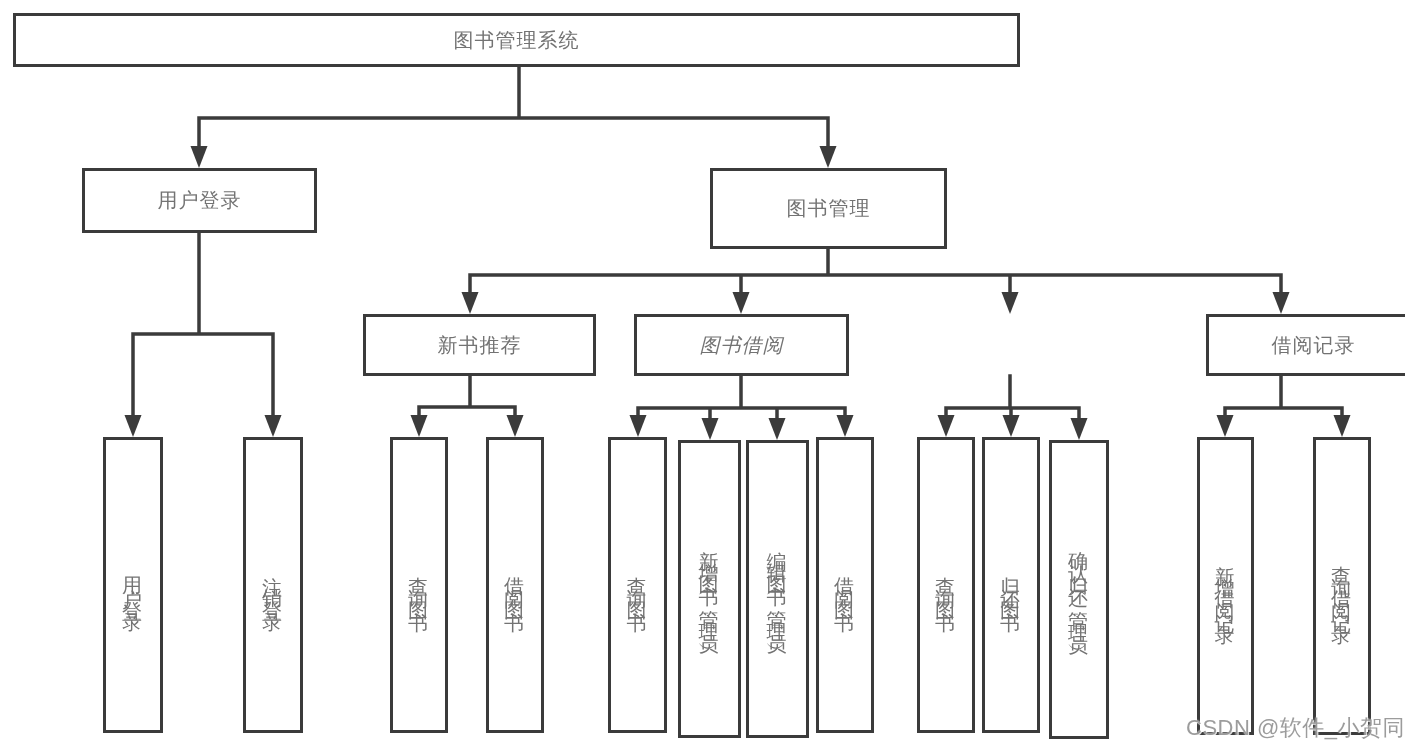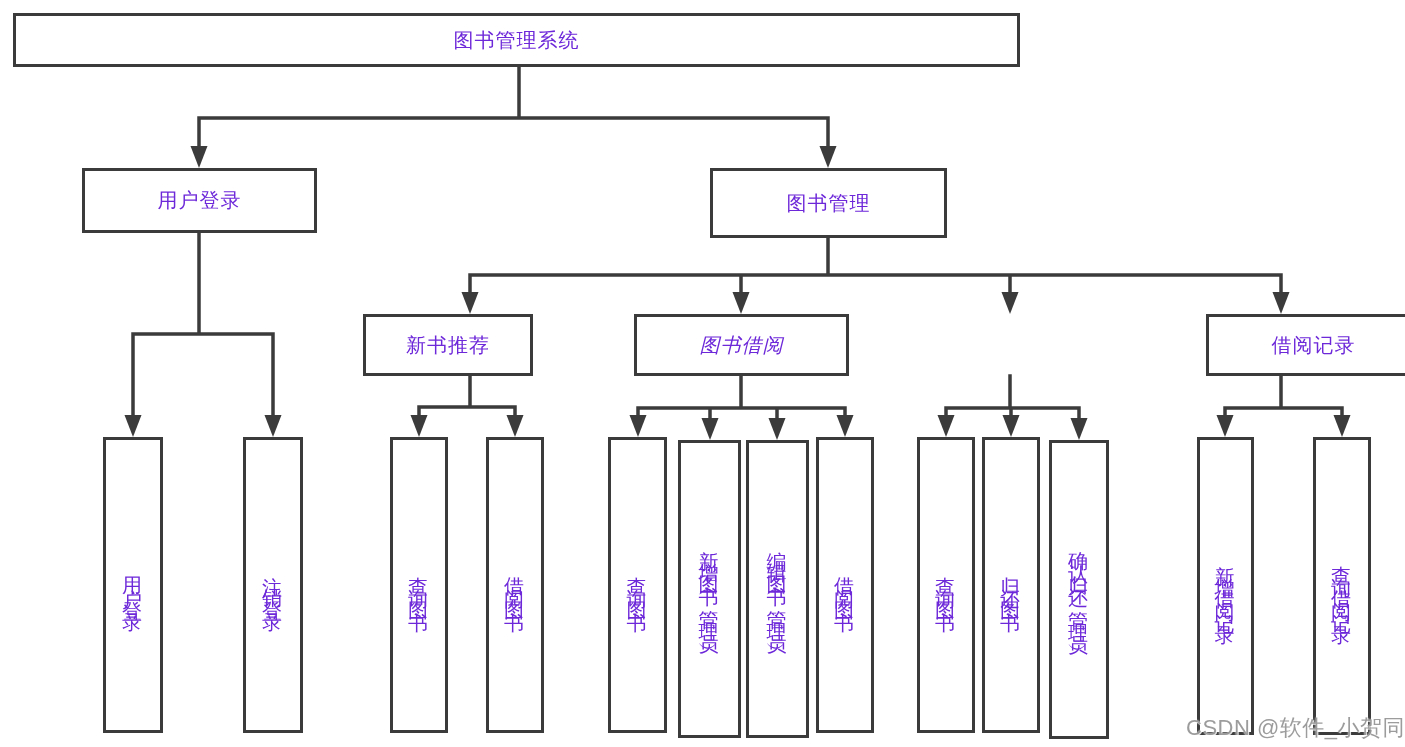--- a/index.html
+++ b/index.html
@@ -27,7 +27,7 @@
     box-sizing: border-box;
     border: 3px solid #3b3b3b;
     background: #ffffff;
-    color: #6d28d9;
+    color: #737373;
     display: flex;
     align-items: center;
     justify-content: center;

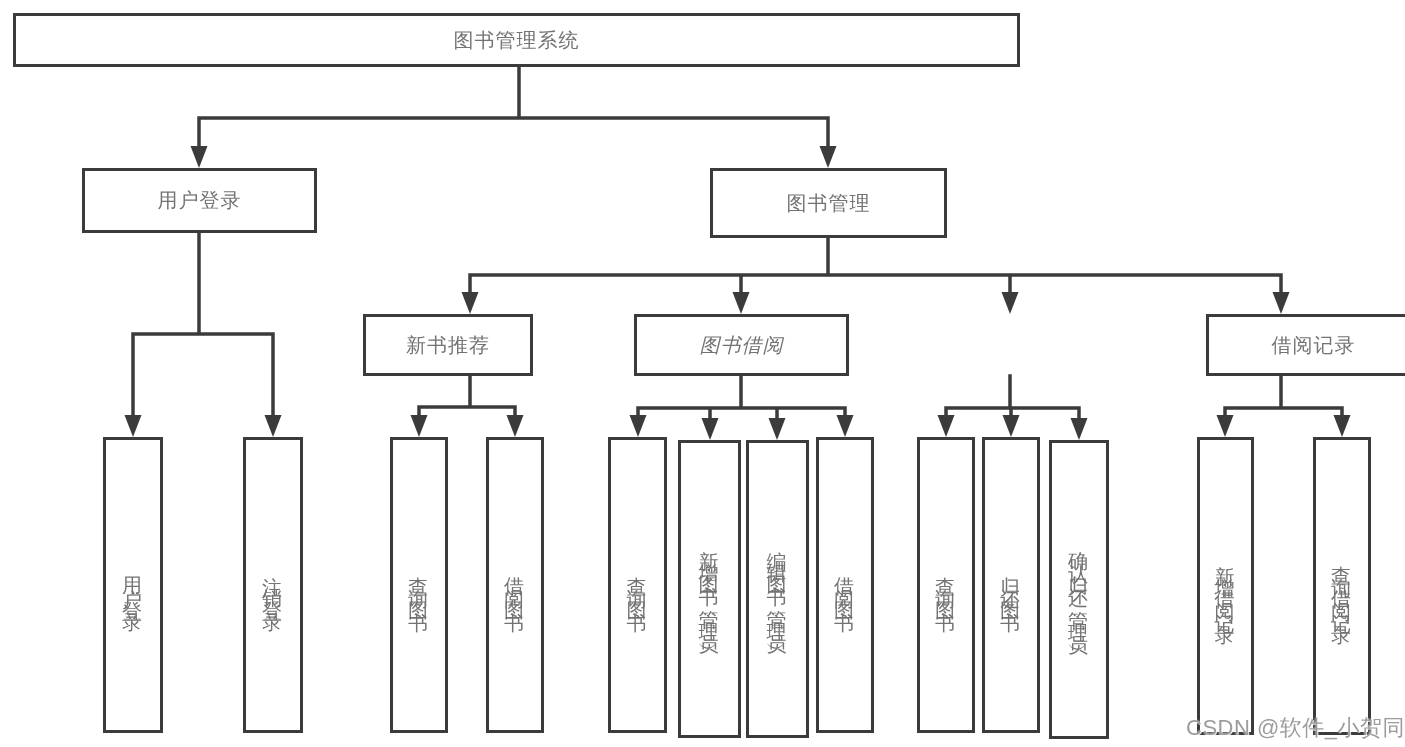--- a/index.html
+++ b/index.html
@@ -110,7 +110,7 @@
   <div class="node hnode" style="left:82px; top:168px; width:235px; height:65px;">
     <span>用户登录</span>
   </div>
-  <div class="node hnode" style="left:710px; top:168px; width:237px; height:70px;align-items:center;">
+  <div class="node hnode" style="left:710px; top:168px; width:237px; height:81px;align-items:center;">
     <span>图书管理</span>
   </div>
 

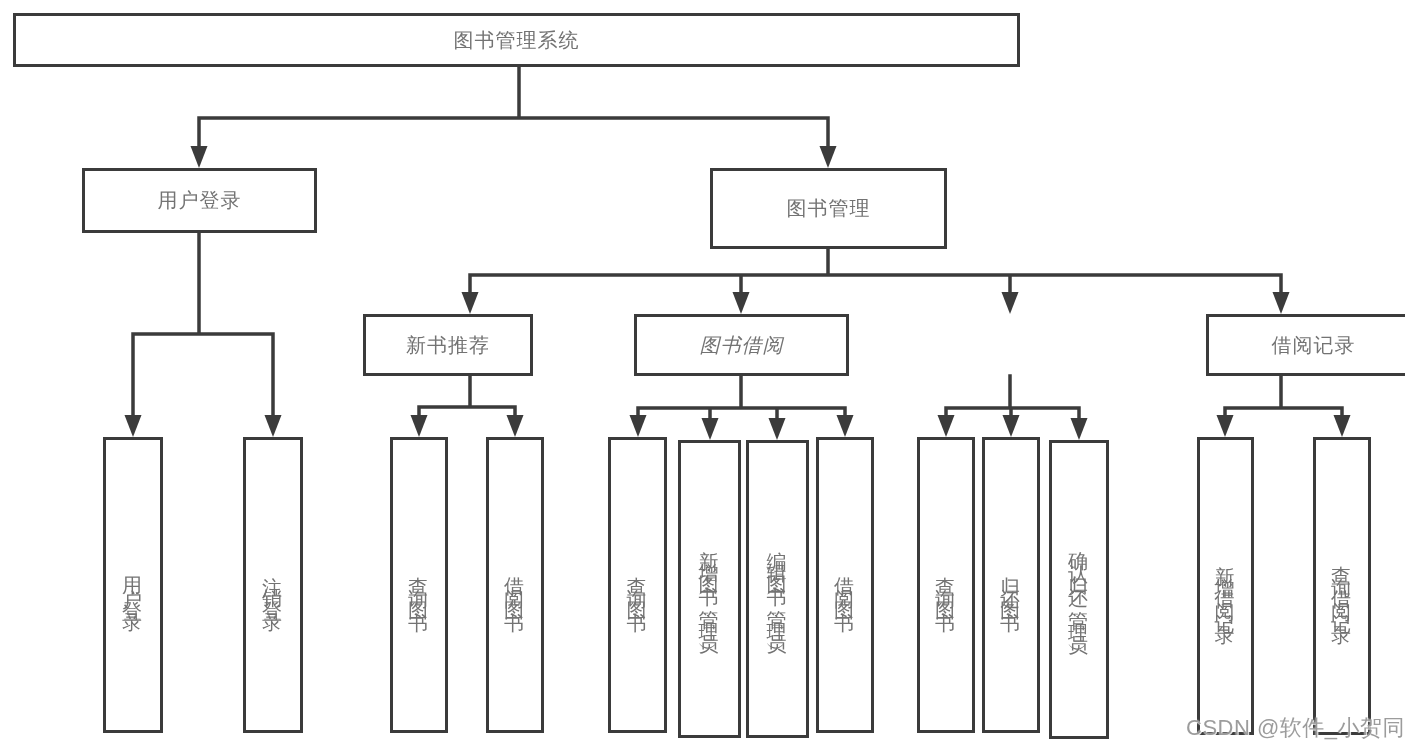--- a/index.html
+++ b/index.html
@@ -114,7 +114,7 @@
     <span>图书管理</span>
   </div>
 
-  <div class="node hnode" style="left:363px; top:314px; width:170px; height:62px;text-align:center;">
+  <div class="node hnode" style="left:363px; top:314px; width:233px; height:62px;text-align:center;">
     <span>新书推荐</span>
   </div>
   <div class="node hnode" style="left:634px; top:314px; width:215px; height:62px;font-style:italic;">

